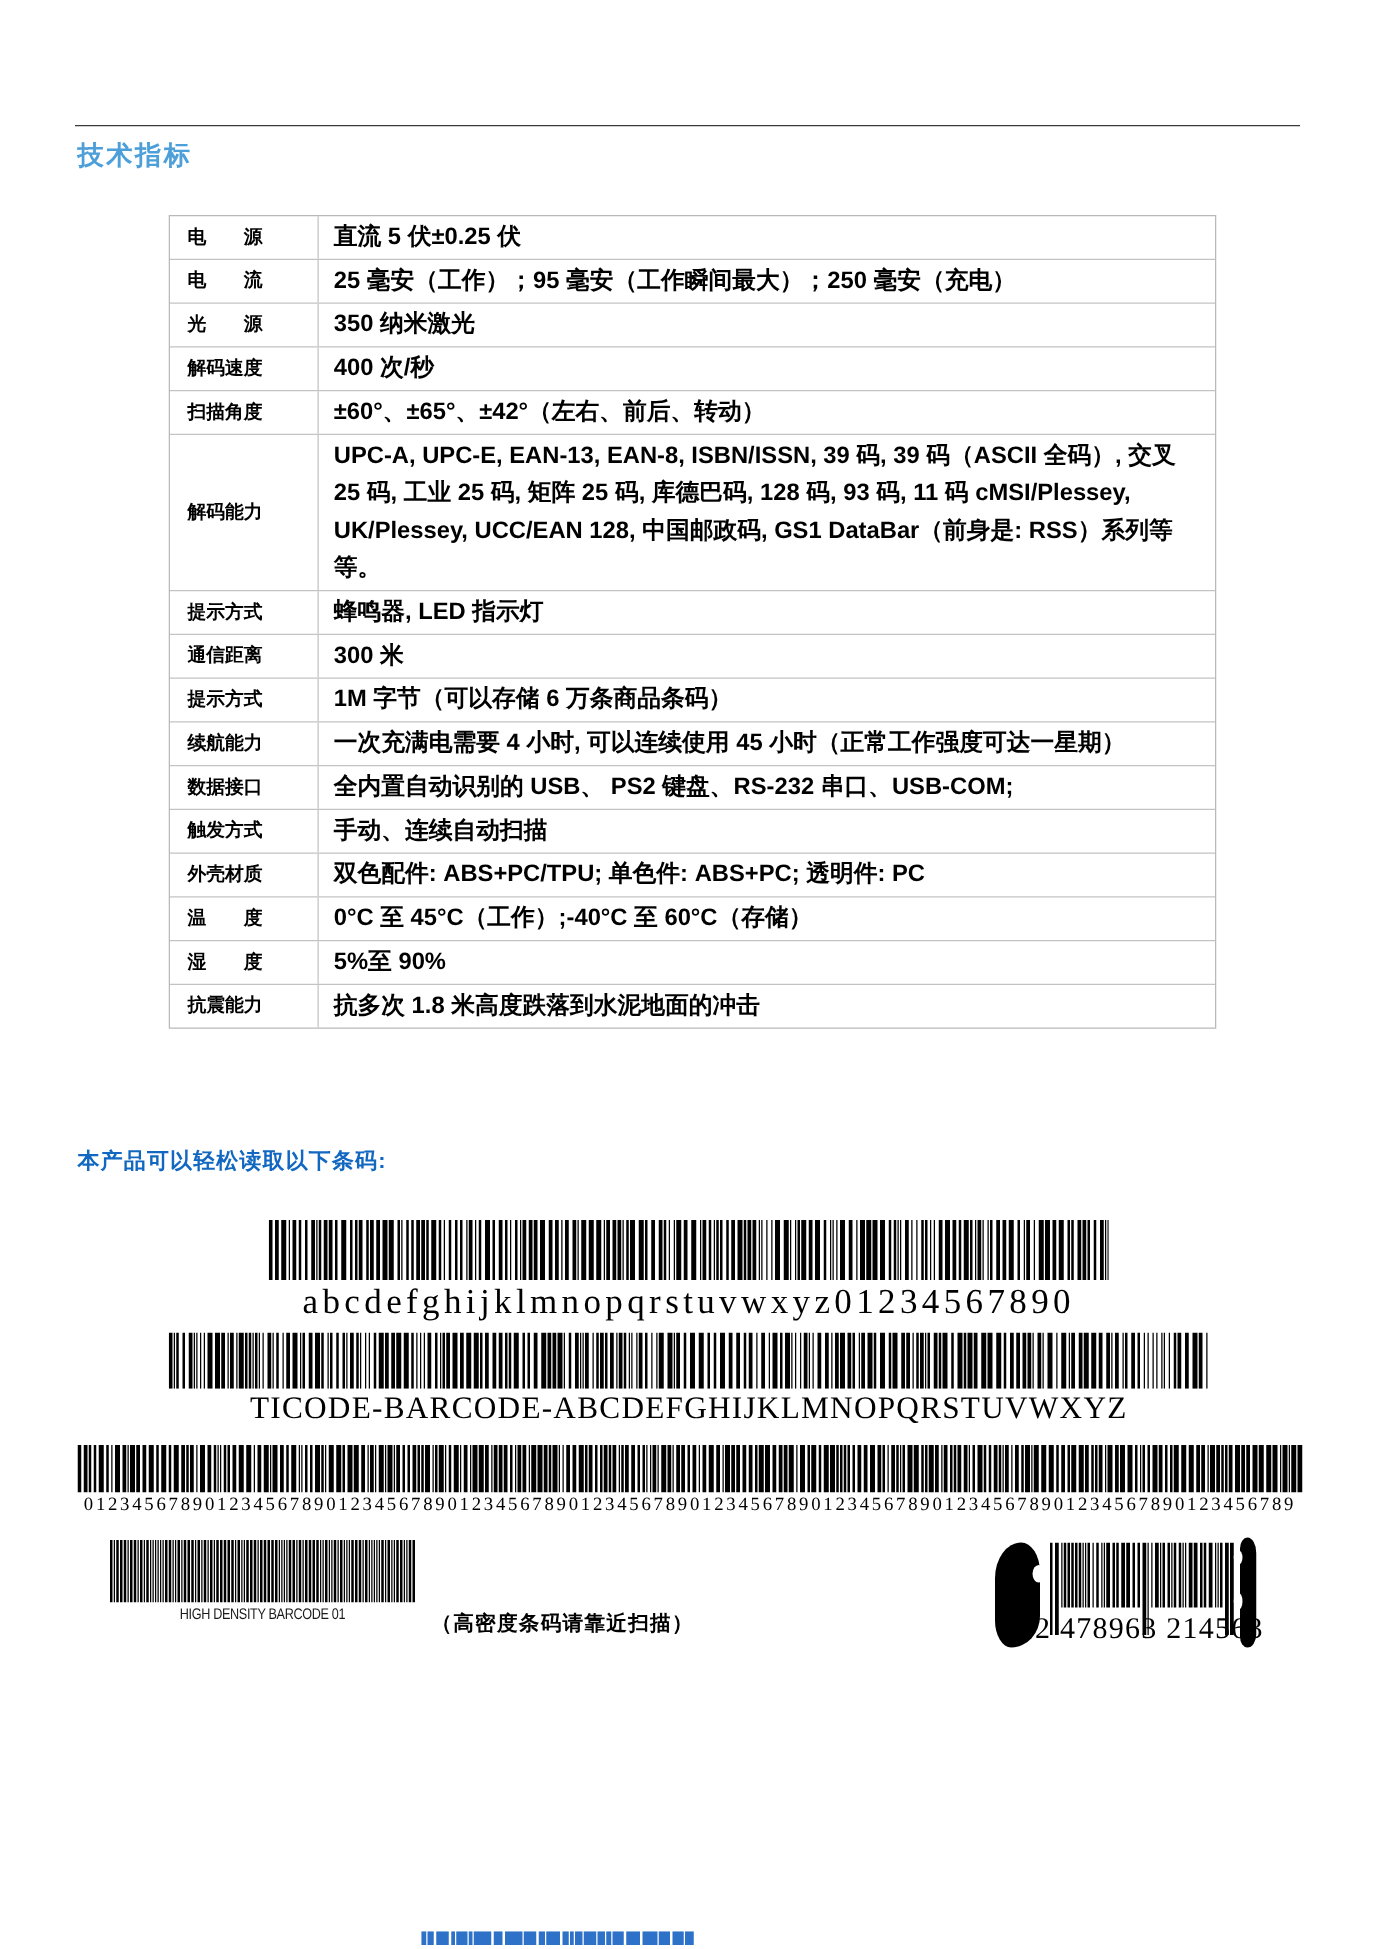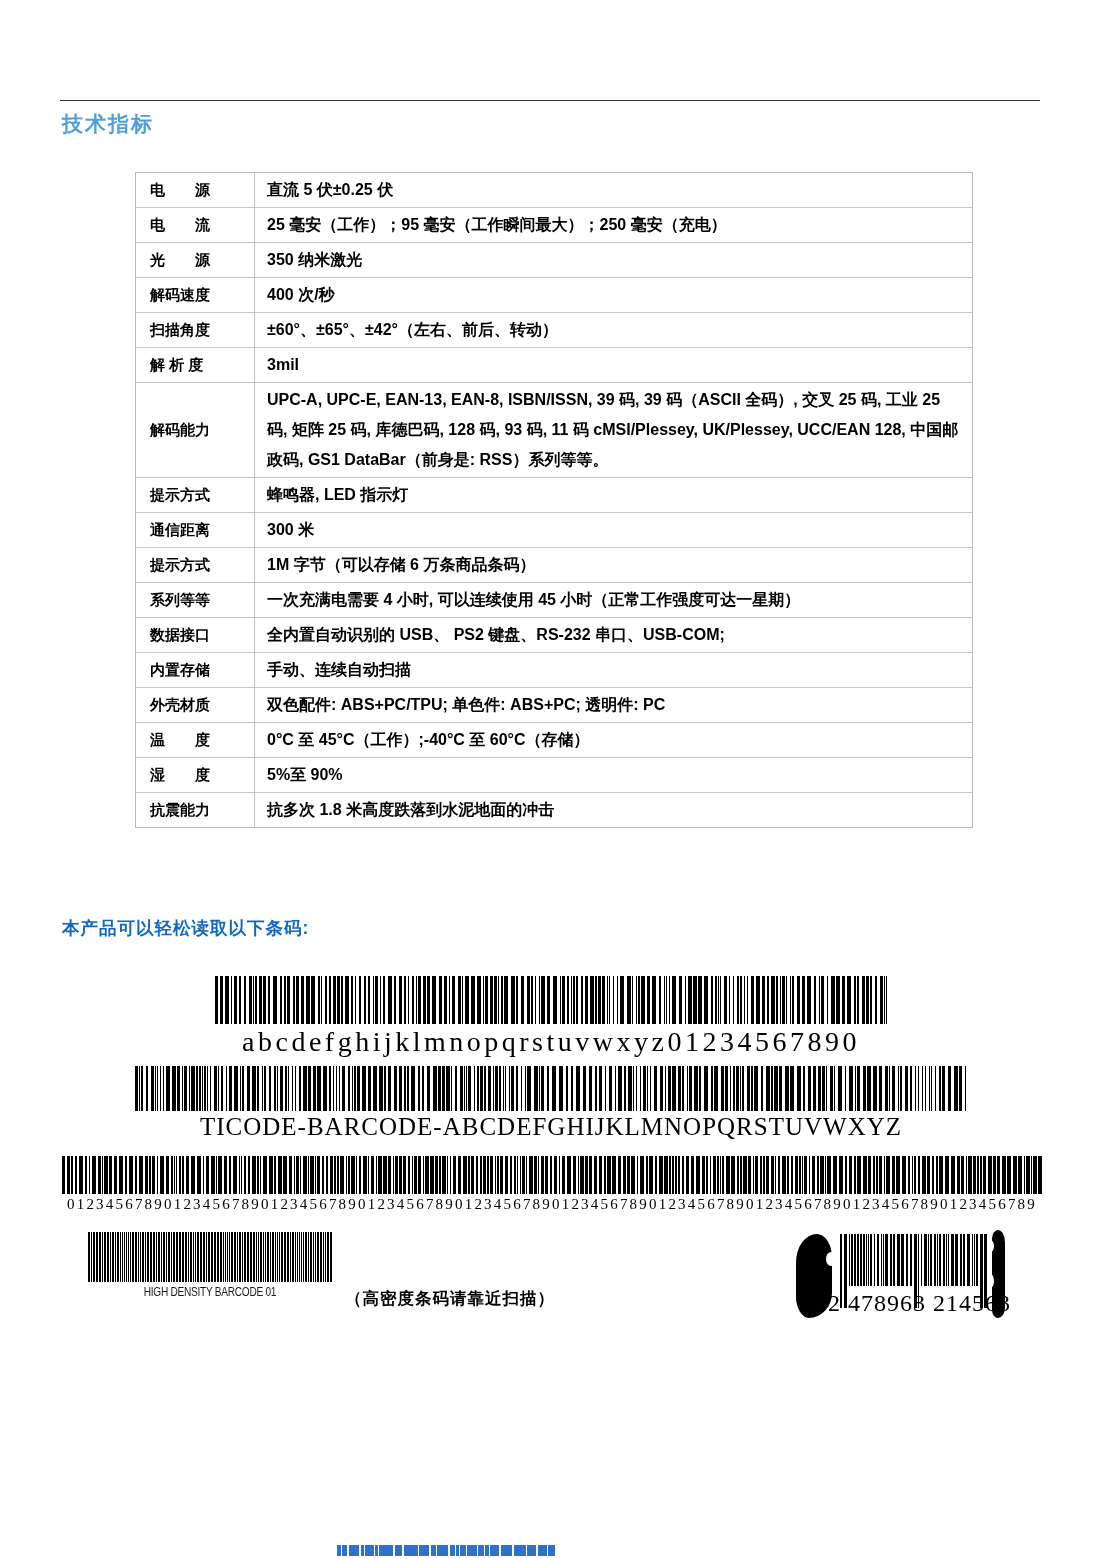--- a/index.html
+++ b/index.html
@@ -35,7 +35,7 @@
   }
   .tvalue{
     flex:1;padding:2px 12px;
-    font-weight:bold;font-size:16px;color:#000;
+    font-weight:bold;font-size:19px;color:#000;
     line-height:30px;
   }
   .subtitle{

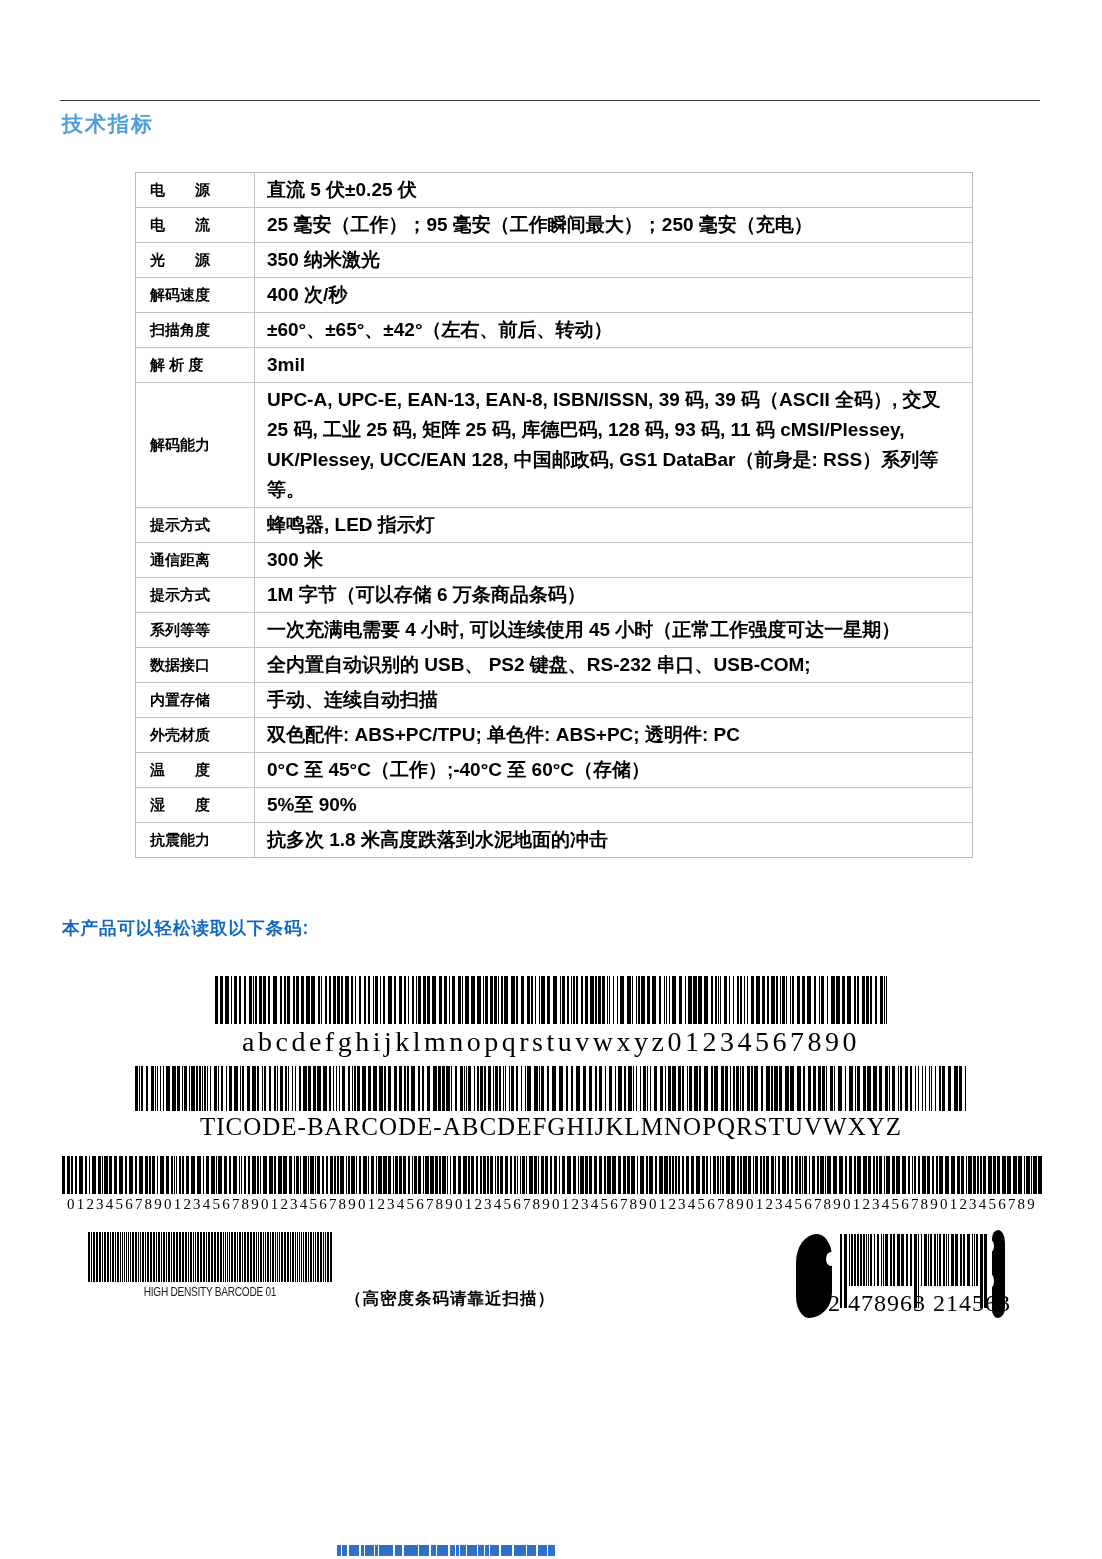--- a/index.html
+++ b/index.html
@@ -126,10 +126,6 @@
         <div class="tvalue">±60°、±65°、±42°（左右、前后、转动）</div>
       </div>
       <div class="trow">
-        <div class="tlabel">解 析 度</div>
-        <div class="tvalue">3mil</div>
-      </div>
-      <div class="trow">
         <div class="tlabel">解码能力</div>
         <div class="tvalue">UPC-A, UPC-E, EAN-13, EAN-8, ISBN/ISSN, 39 码, 39 码（ASCII 全码）, 交叉 25 码, 工业 25 码, 矩阵 25 码, 库德巴码, 128 码, 93 码, 11 码 cMSI/Plessey, UK/Plessey, UCC/EAN 128, 中国邮政码, GS1 DataBar（前身是: RSS）系列等等。</div>
       </div>

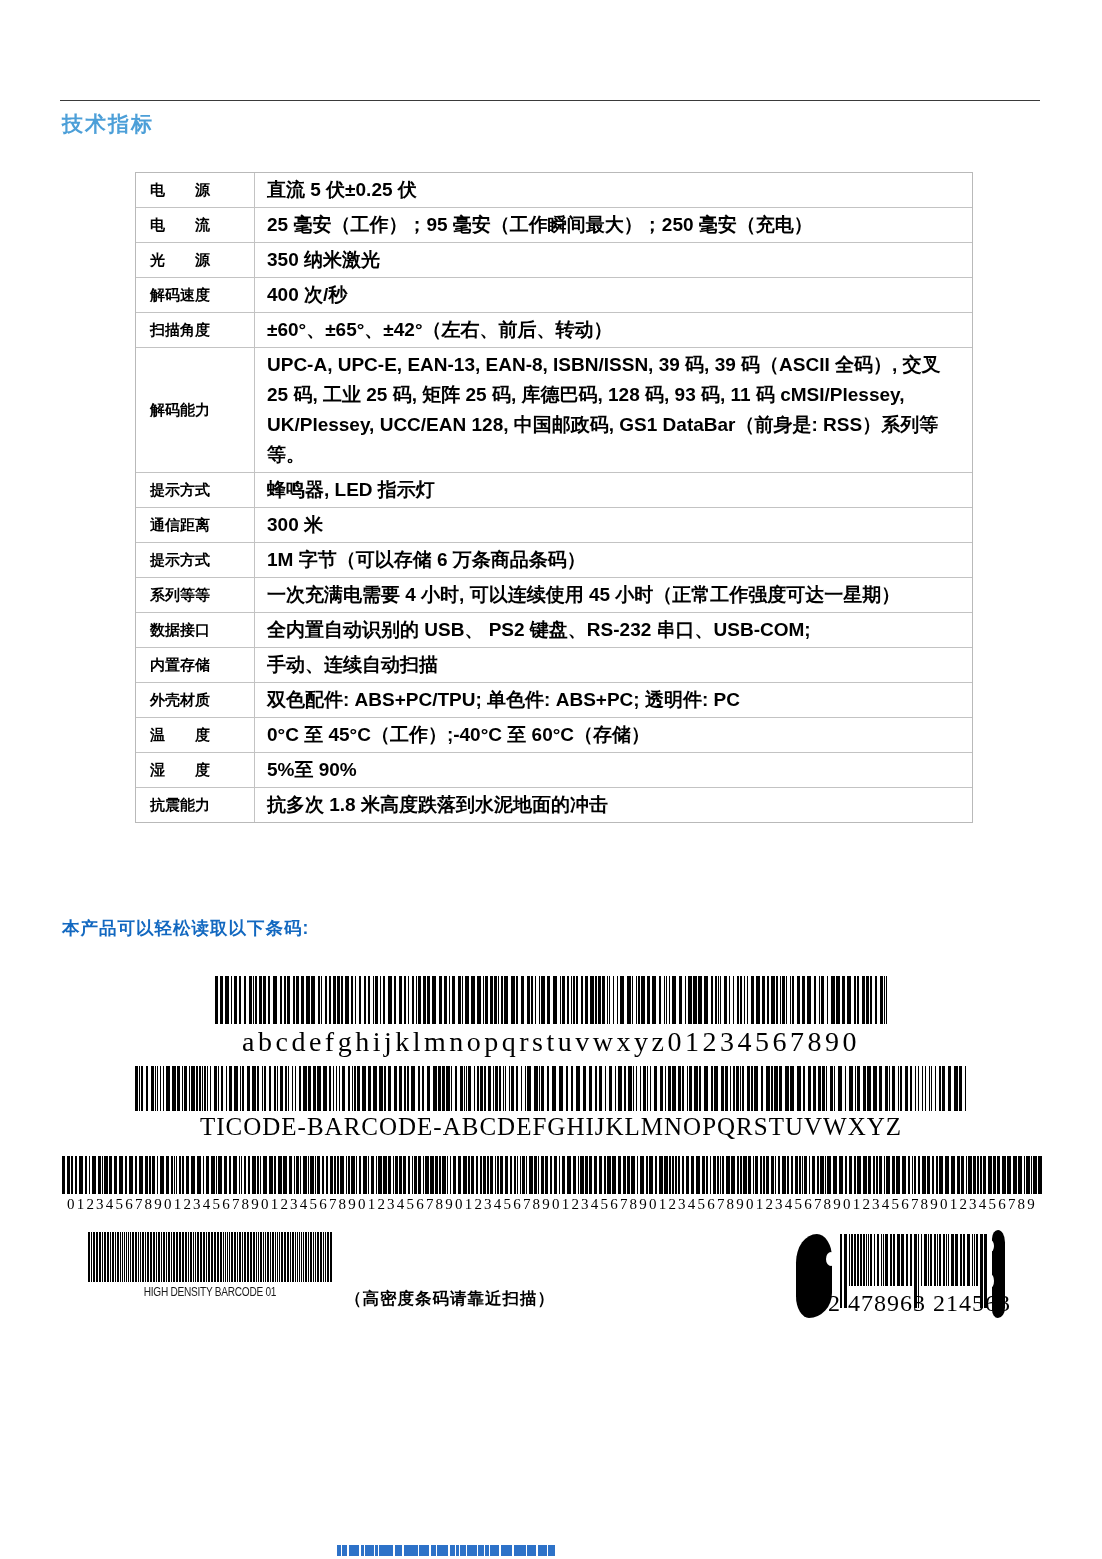--- a/index.html
+++ b/index.html
@@ -142,7 +142,7 @@
         <div class="tvalue">1M 字节（可以存储 6 万条商品条码）</div>
       </div>
       <div class="trow">
-        <div class="tlabel">系列等等</div>
+        <div class="tlabel">续航能力</div>
         <div class="tvalue">一次充满电需要 4 小时, 可以连续使用 45 小时（正常工作强度可达一星期）</div>
       </div>
       <div class="trow">

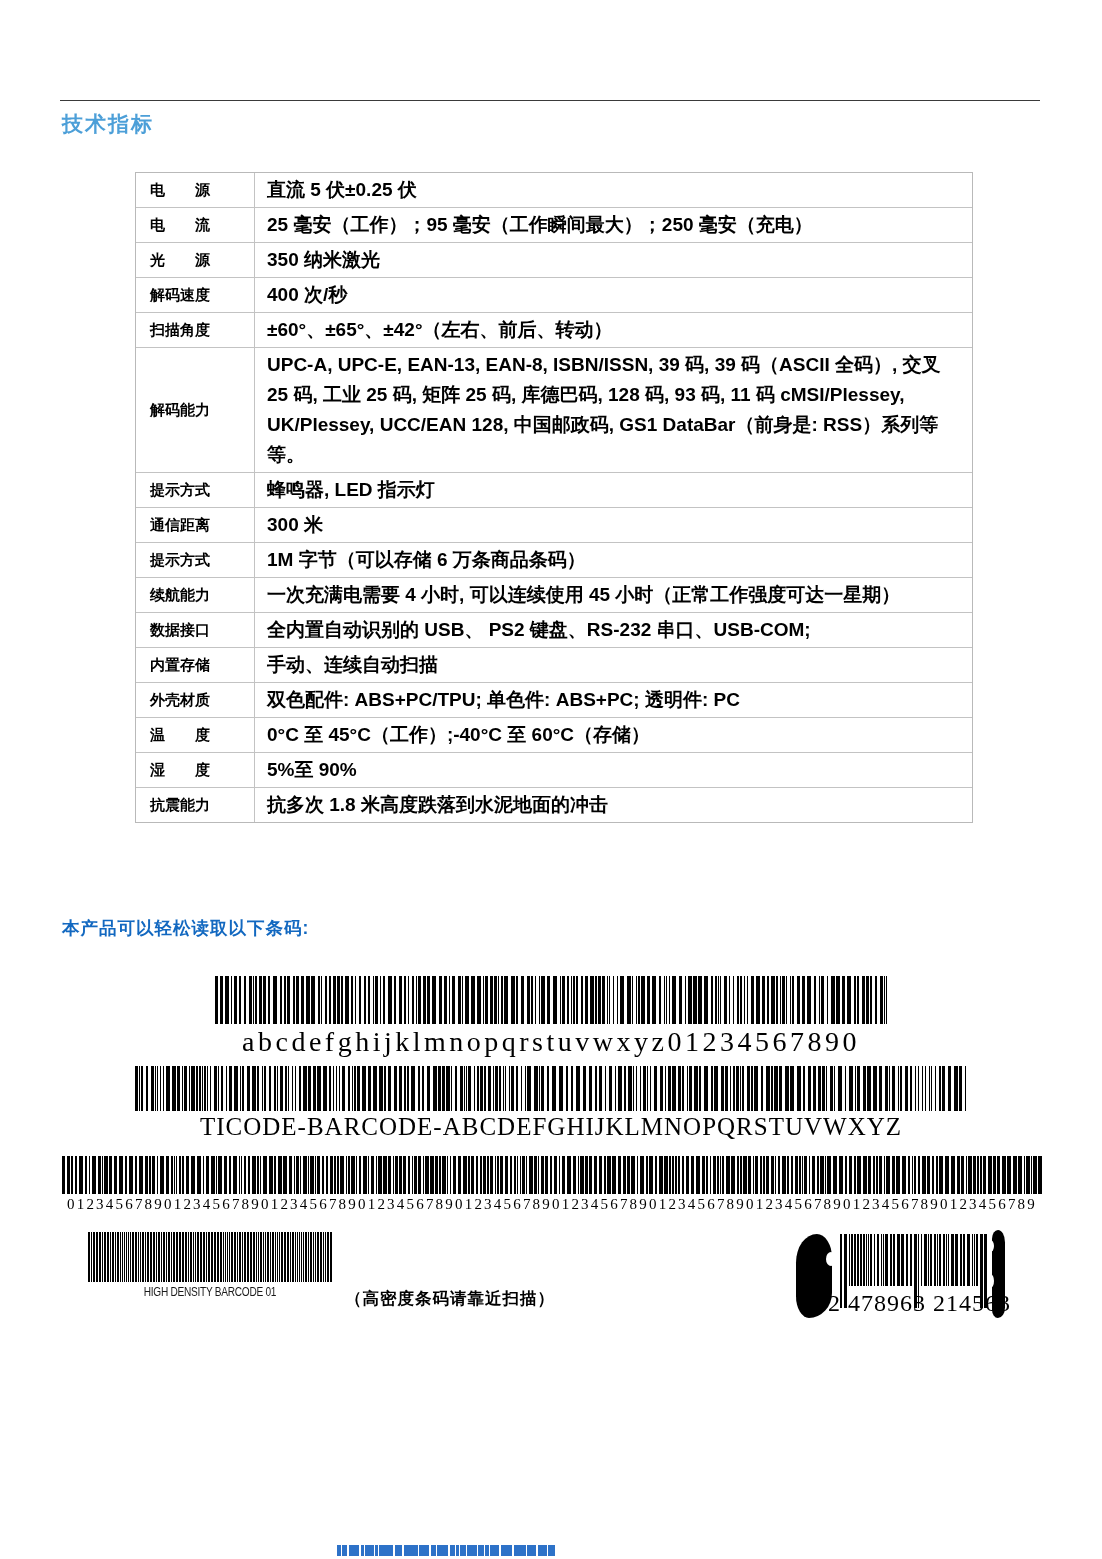--- a/index.html
+++ b/index.html
@@ -150,7 +150,7 @@
         <div class="tvalue">全内置自动识别的 USB、 PS2 键盘、RS-232 串口、USB-COM;</div>
       </div>
       <div class="trow">
-        <div class="tlabel">内置存储</div>
+        <div class="tlabel">触发方式</div>
         <div class="tvalue">手动、连续自动扫描</div>
       </div>
       <div class="trow">

